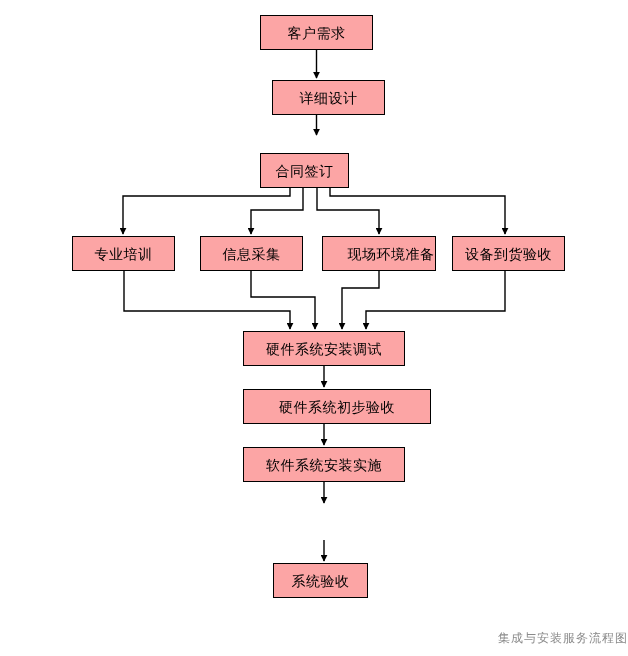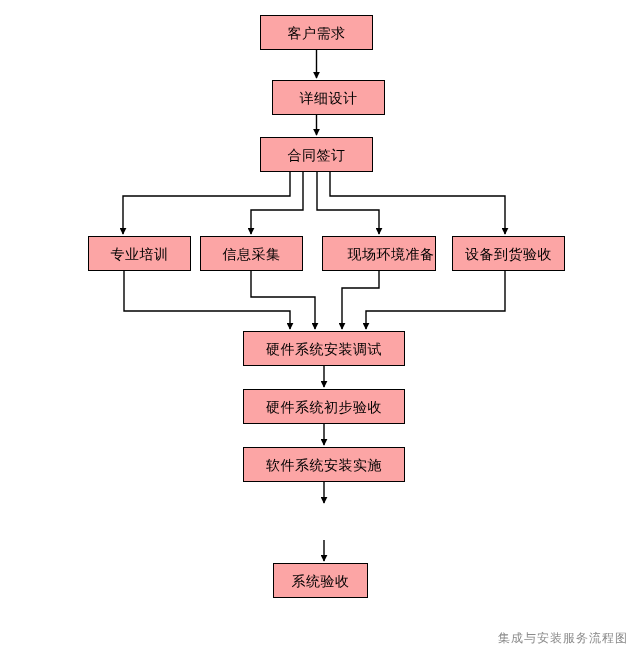--- a/index.html
+++ b/index.html
@@ -92,7 +92,7 @@
   <div class="node" style="left: 272px; top: 80px; width: 113px; height: 35px;">
       <span>详细设计</span>
     </div>
-  <div class="node" style="left: 260px; top: 137px; width: 113px; height: 35px;">
+  <div class="node" style="left: 260px; top: 153px; width: 89px; height: 35px;">
       <span>合同签订</span>
     </div>
   <div class="node" style="left: 72px; top: 236px; width: 103px; height: 35px; margin-left: 16px;">

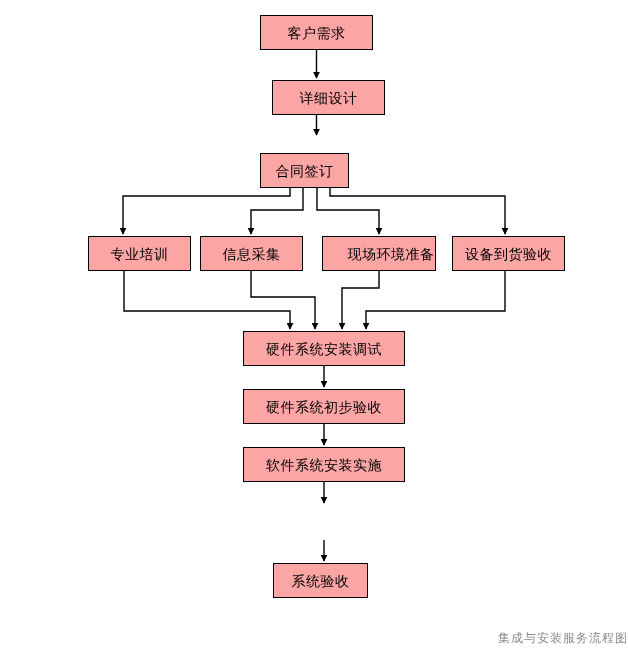--- a/index.html
+++ b/index.html
@@ -95,7 +95,7 @@
   <div class="node" style="left: 260px; top: 153px; width: 89px; height: 35px;">
       <span>合同签订</span>
     </div>
-  <div class="node" style="left: 72px; top: 236px; width: 103px; height: 35px; margin-left: 16px;">
+  <div class="node" style="left: 72px; top: 236px; width: 103px; height: 35px;">
       <span>专业培训</span>
     </div>
   <div class="node" style="left: 200px; top: 236px; width: 103px; height: 35px;">

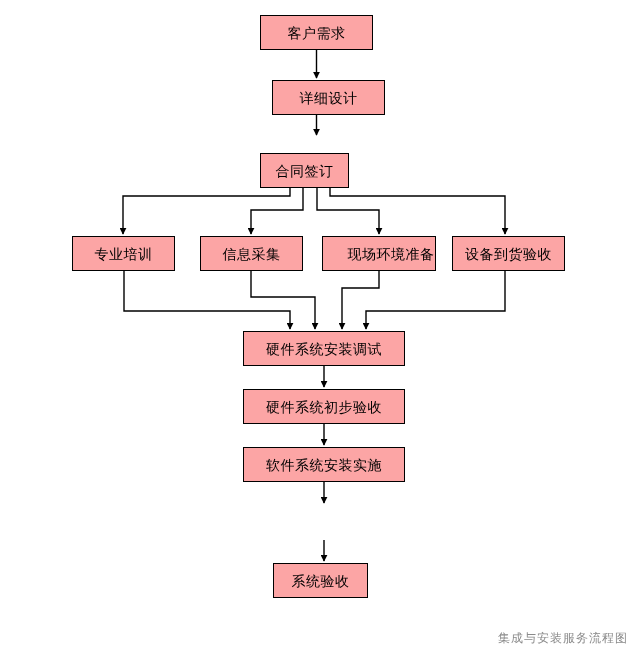--- a/index.html
+++ b/index.html
@@ -110,7 +110,7 @@
   <div class="node" style="left: 243px; top: 331px; width: 162px; height: 35px;">
       <span>硬件系统安装调试</span>
     </div>
-  <div class="node" style="left: 243px; top: 389px; width: 162px; height: 35px;">
+  <div class="node" style="left: 243px; top: 389px; width: 188px; height: 35px;">
       <span>硬件系统初步验收</span>
     </div>
   <div class="node" style="left: 243px; top: 447px; width: 162px; height: 35px;">

